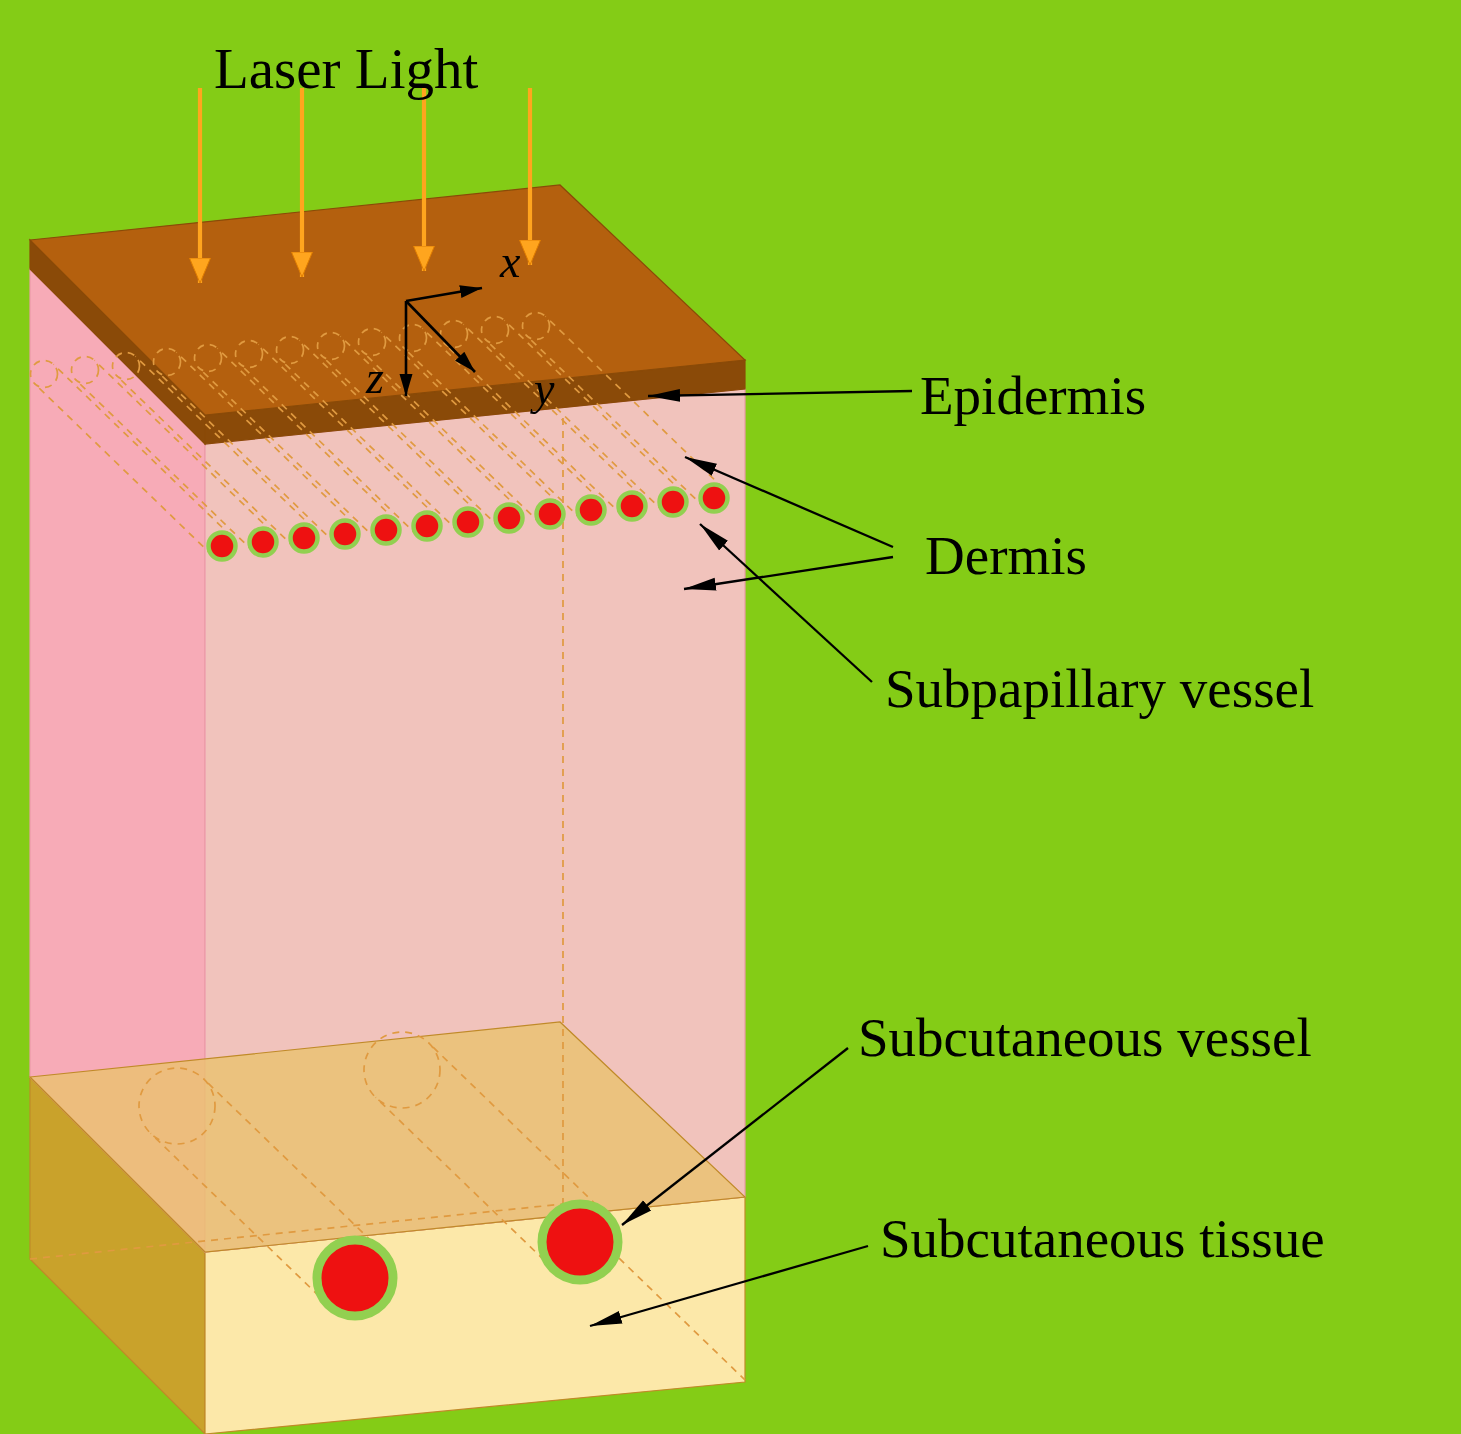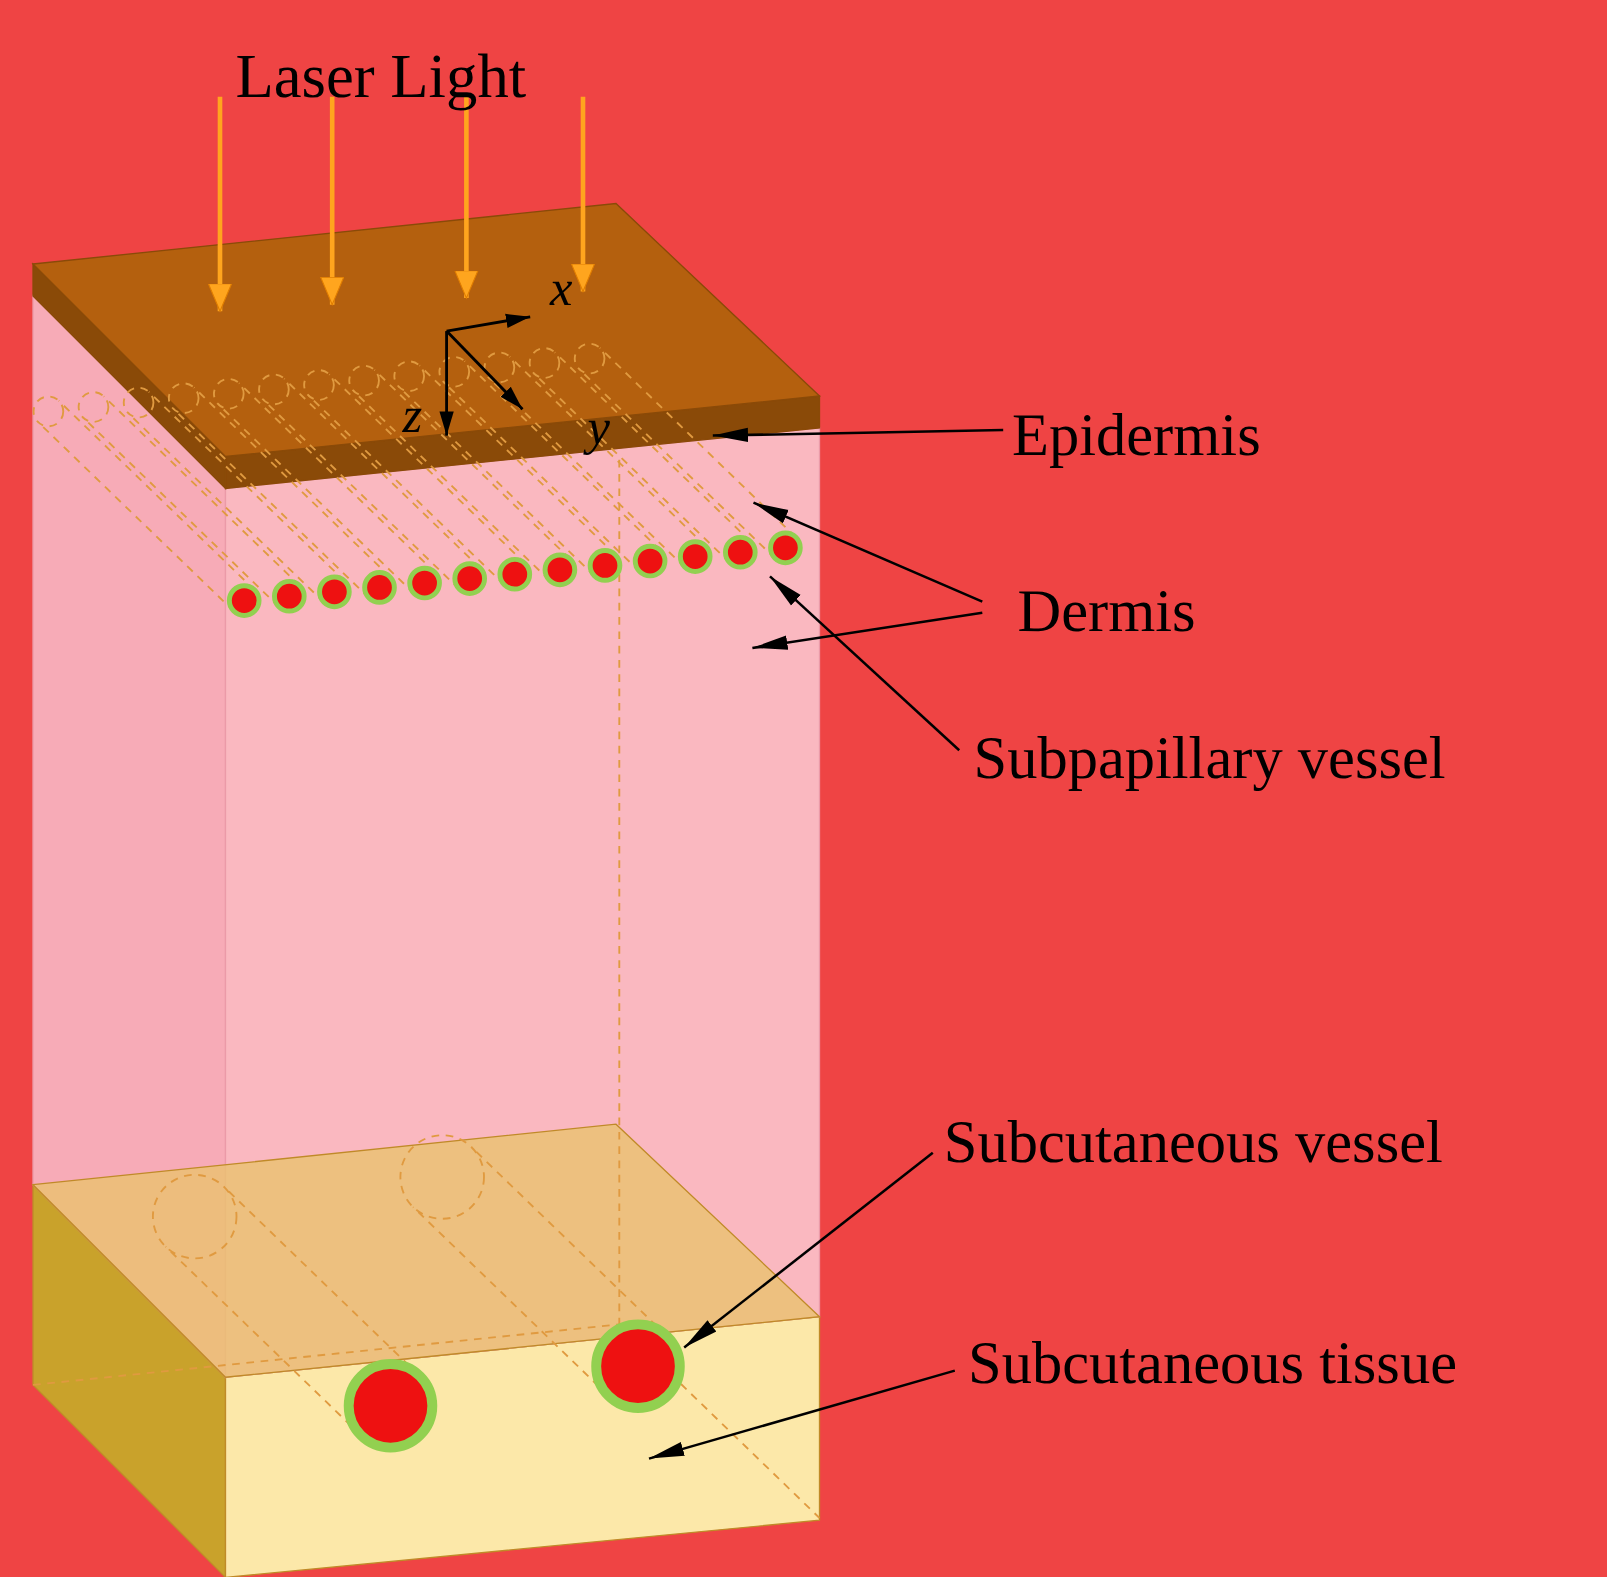--- a/index.html
+++ b/index.html
@@ -3,7 +3,7 @@
 <meta charset="utf-8">
 <style>
   html,body{margin:0;padding:0;background:#ffffff}
-  .wrap{position:relative;width:1461px;height:1434px;background:#ef4444;overflow:hidden}
+  .wrap{position:relative;width:1461px;height:1434px;background:#84cc16;overflow:hidden}
   svg{display:block}
   text{fill:#000000}
   .t-title{font:57px "Liberation Serif", serif}

